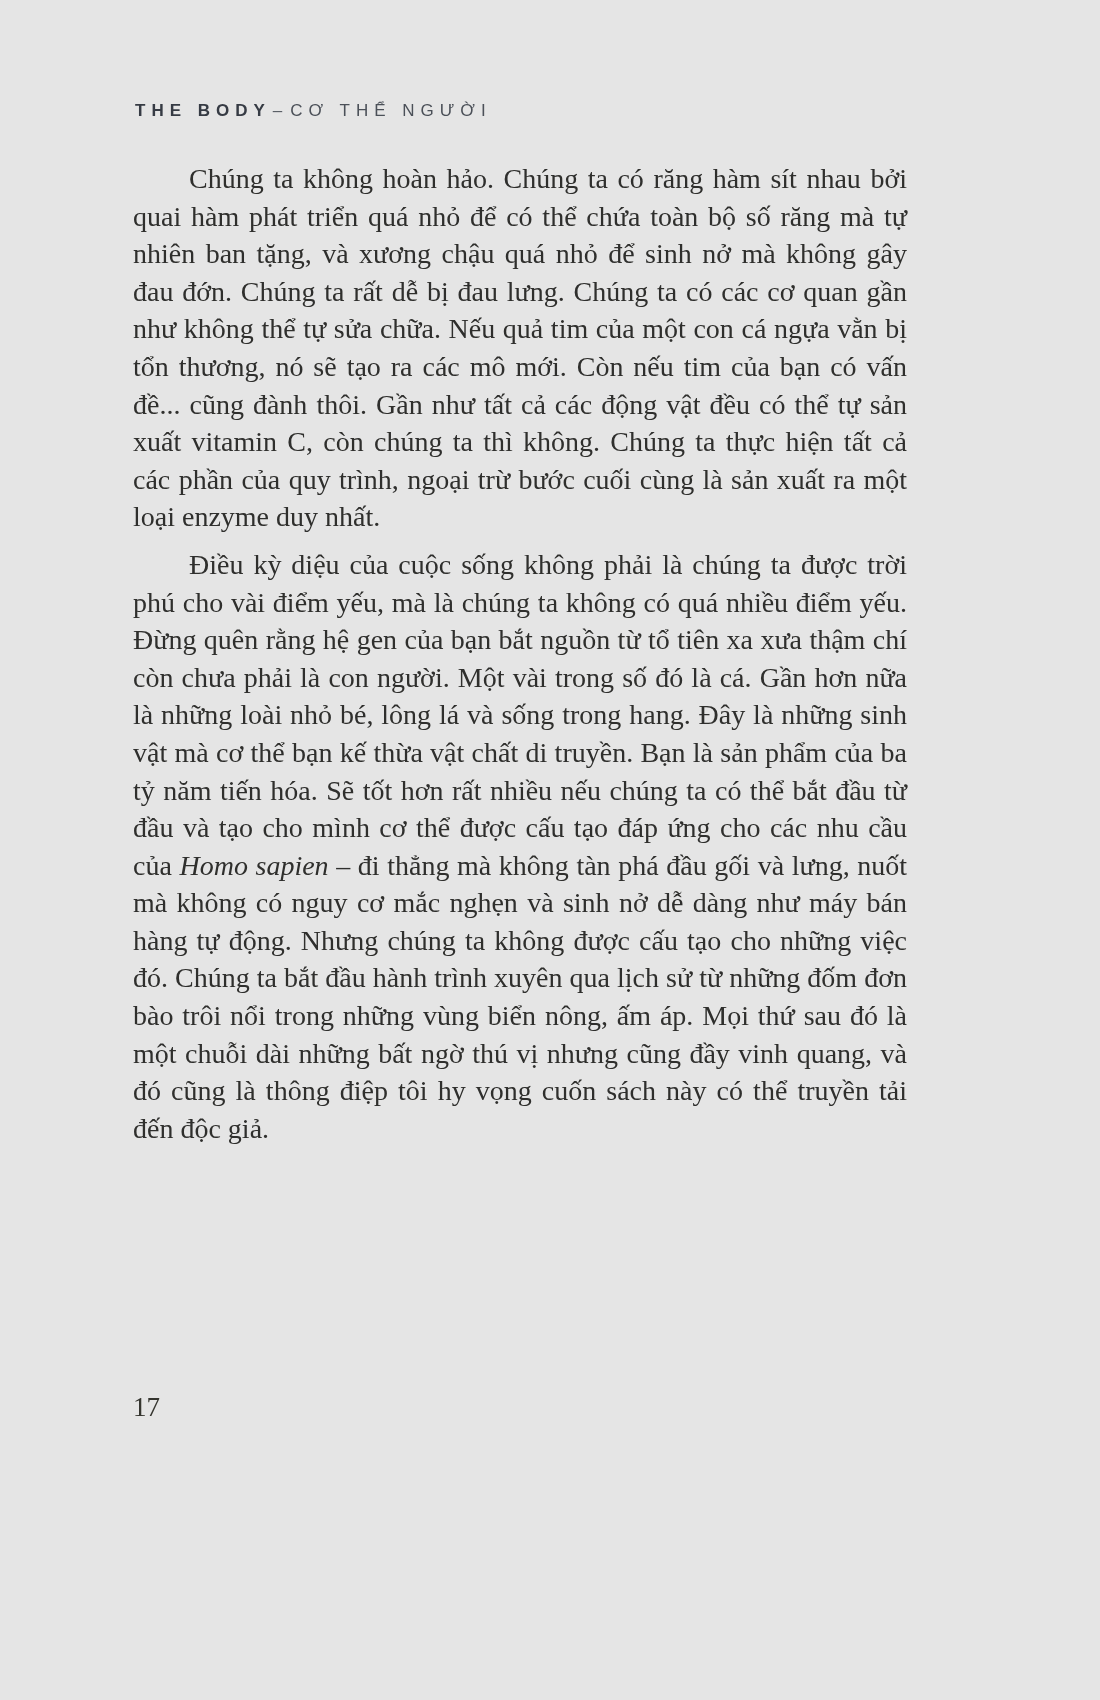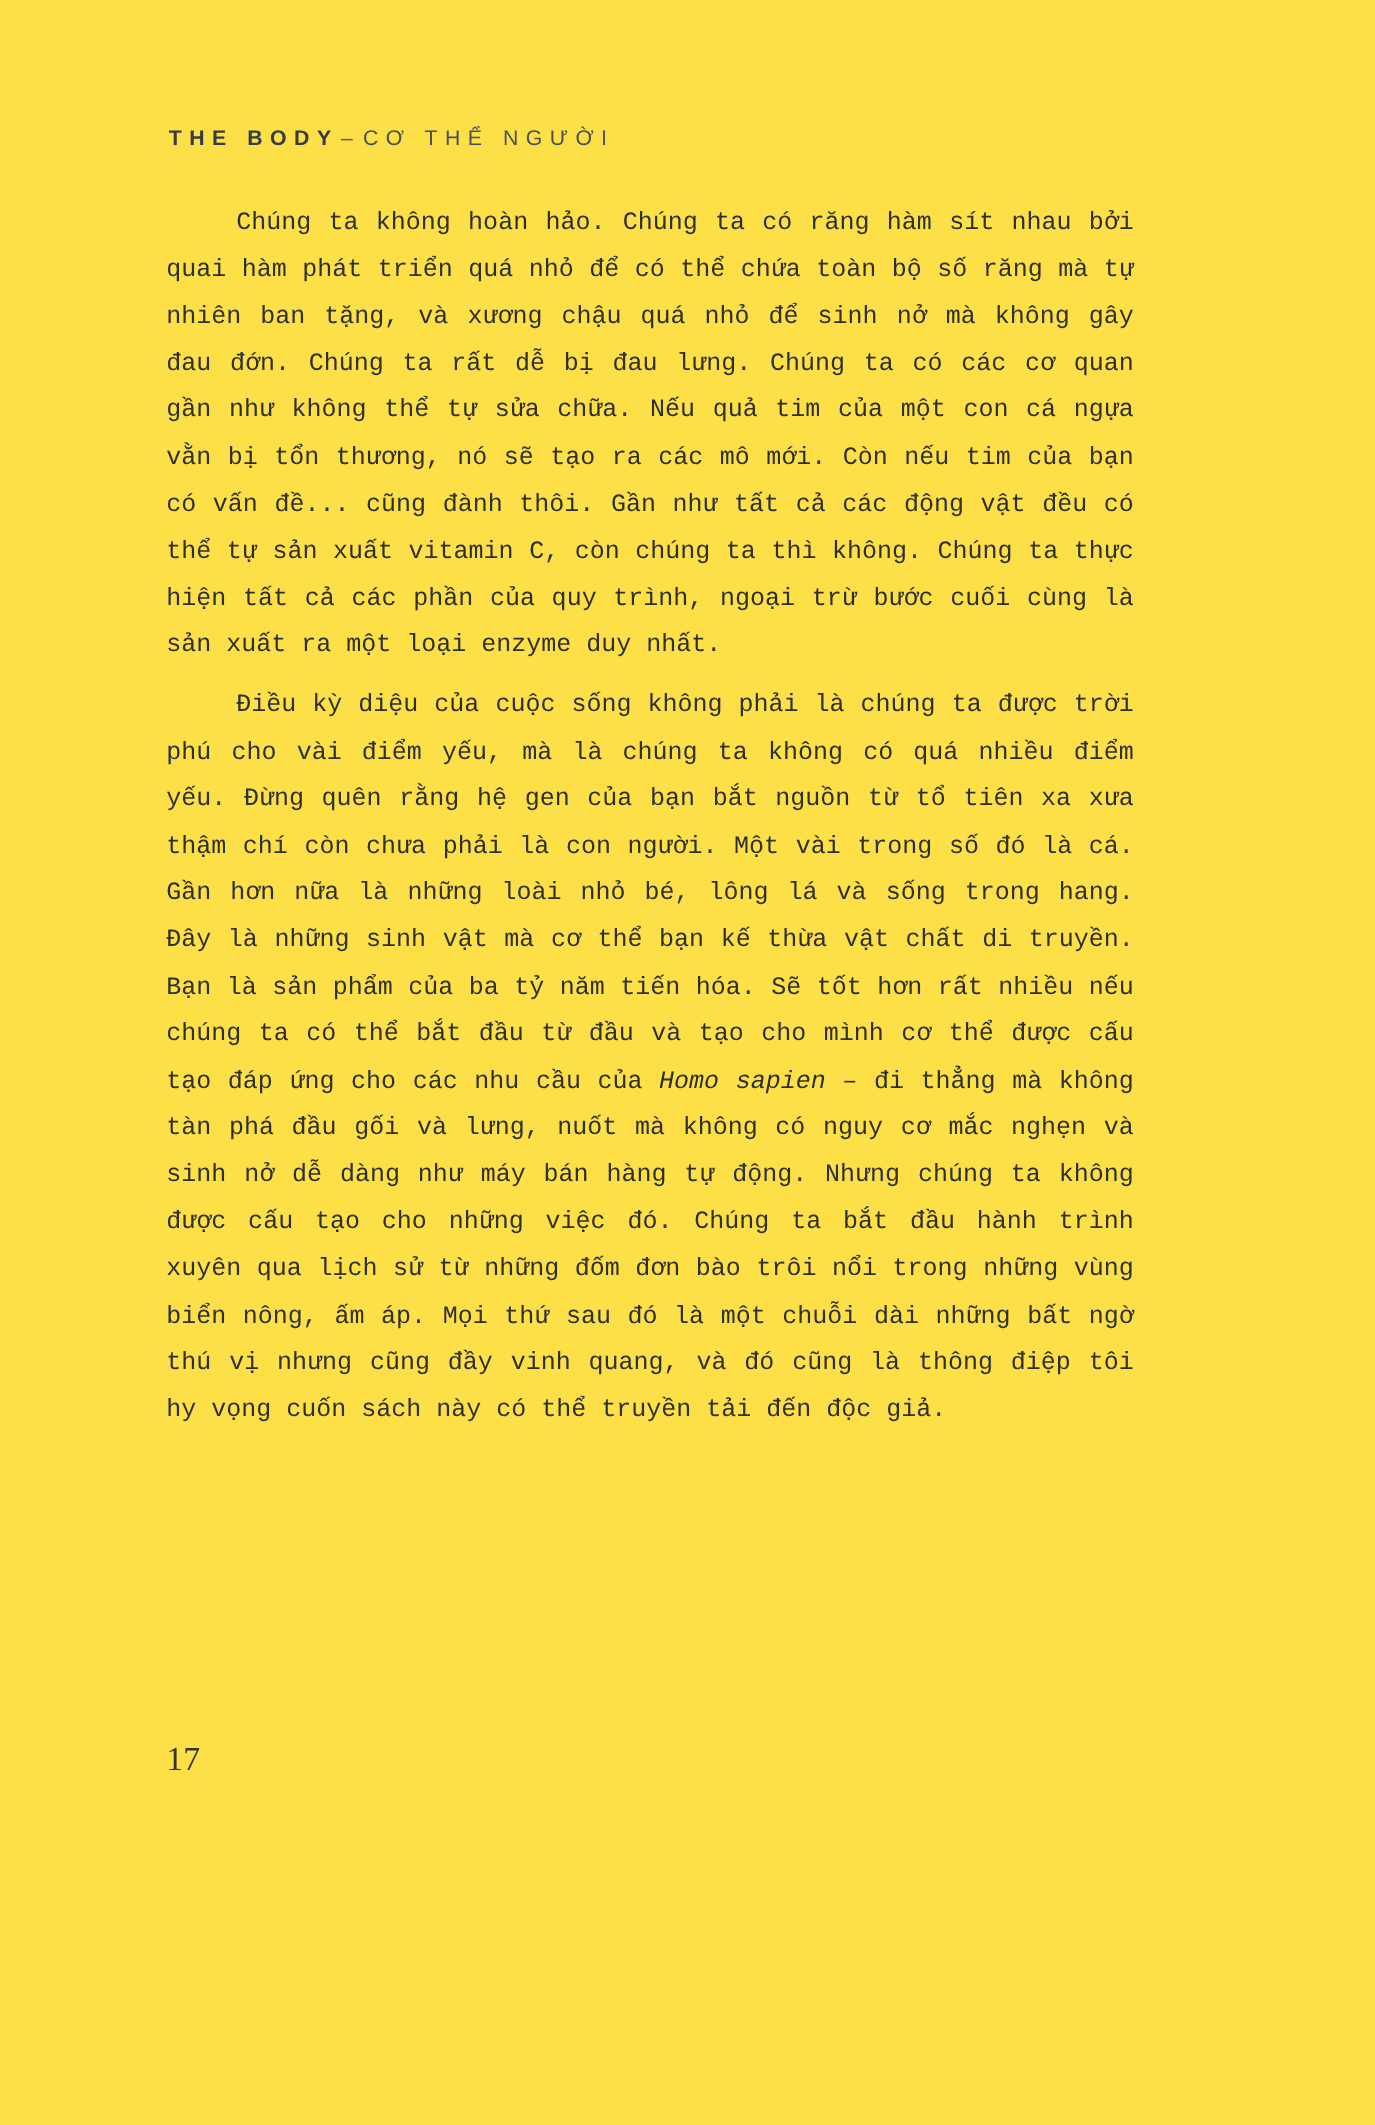--- a/index.html
+++ b/index.html
@@ -11,7 +11,7 @@
     position: relative;
     width: 1100px;
     height: 1700px;
-    background: #fde047;
+    background: #e5e5e5;
     overflow: hidden;
   }
   .running-header {

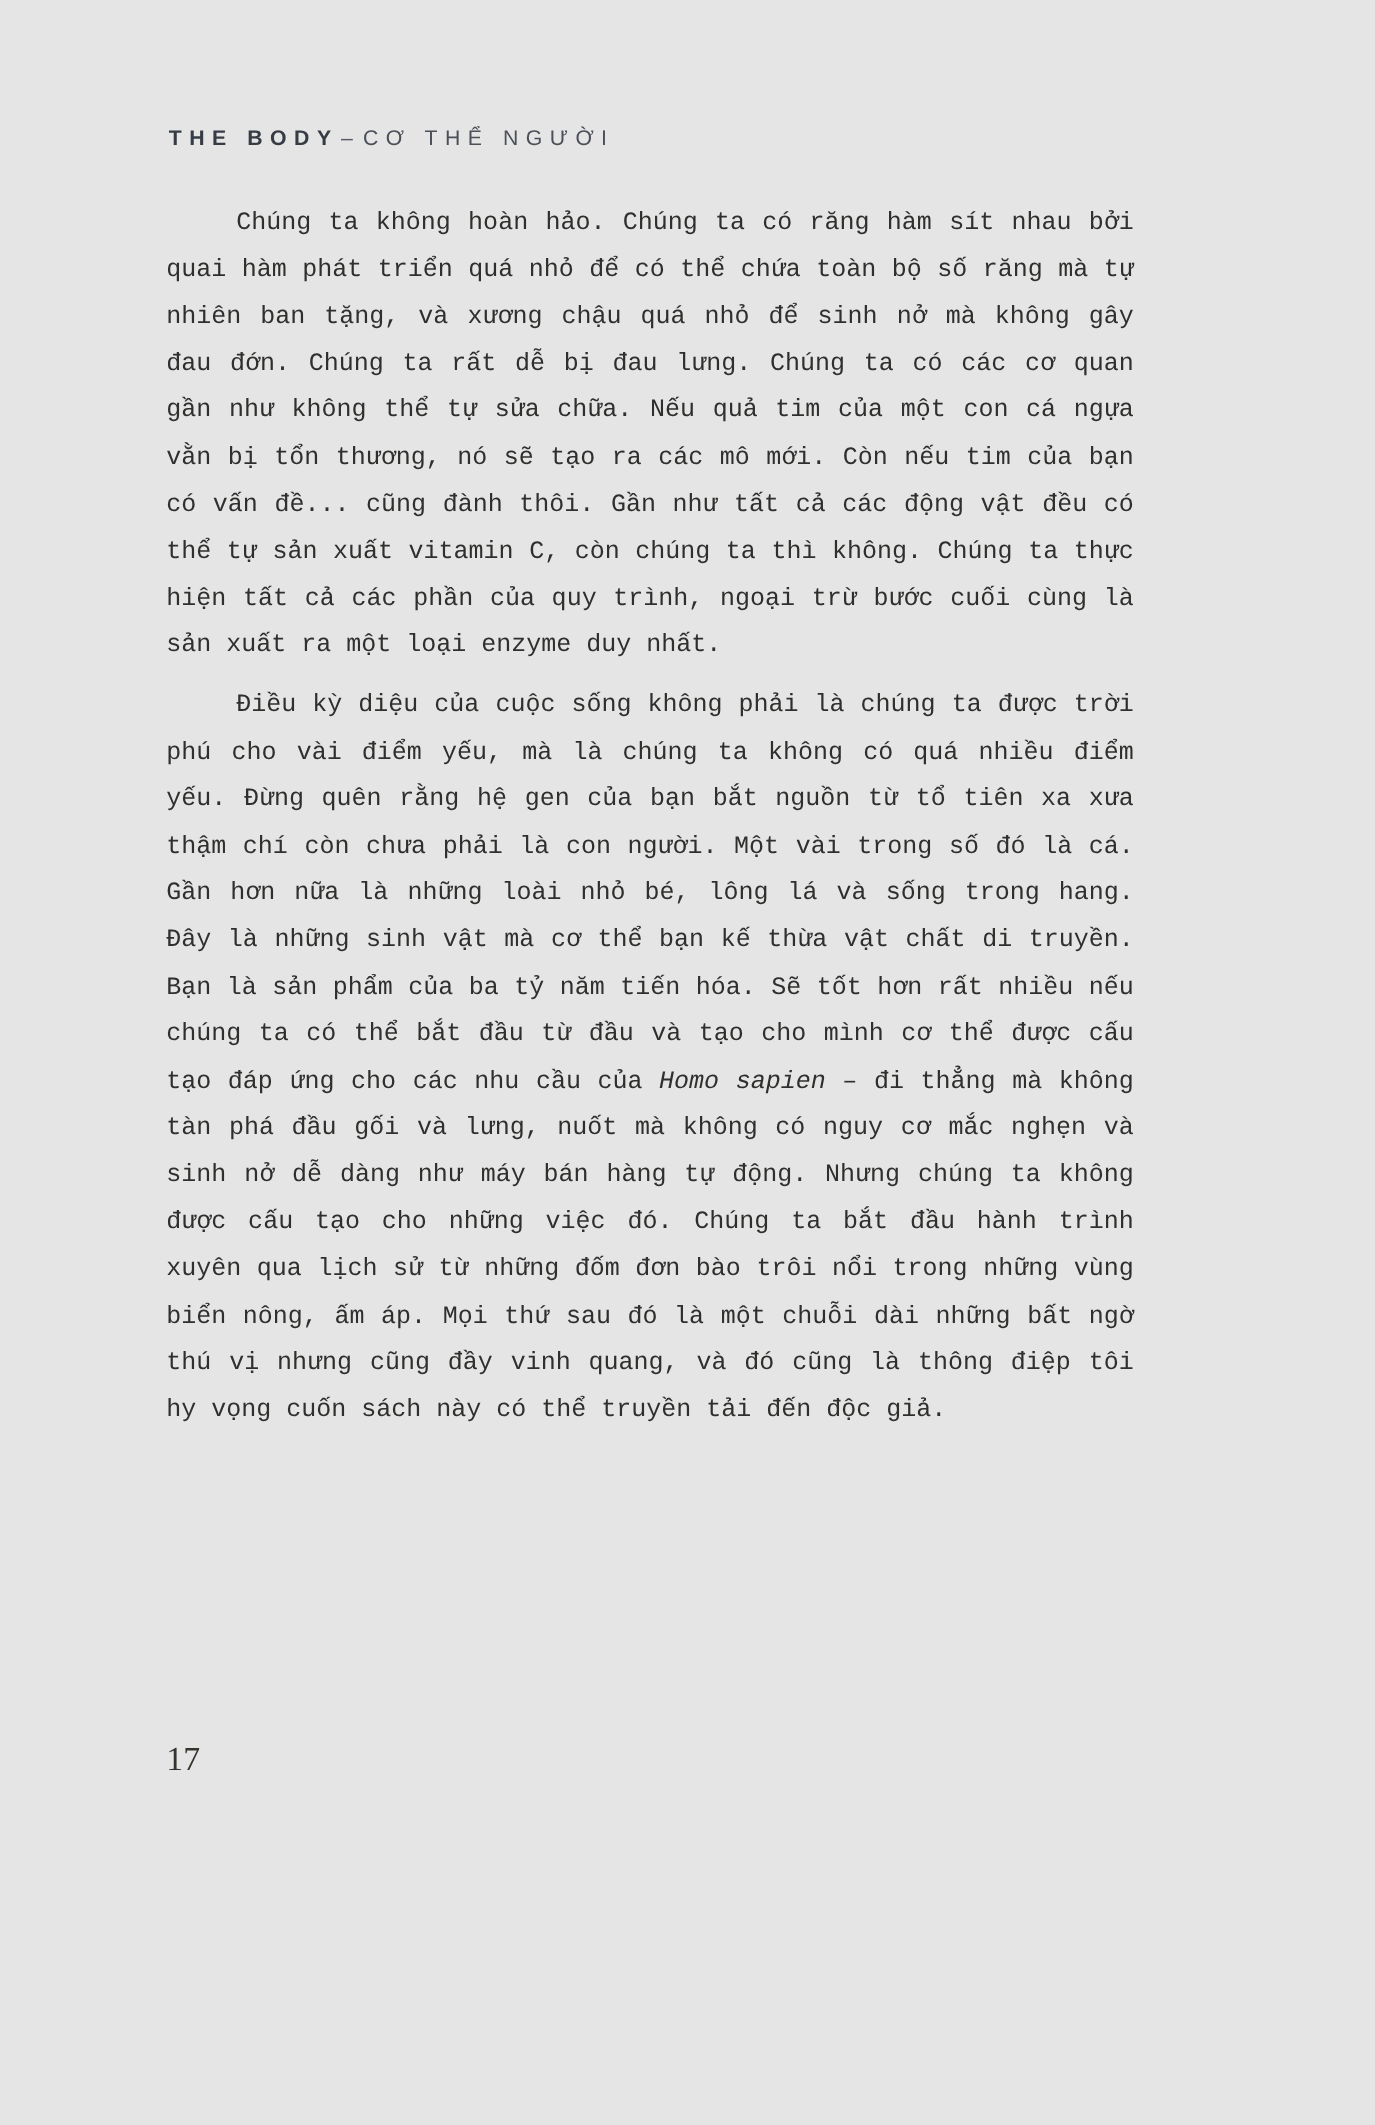--- a/index.html
+++ b/index.html
@@ -44,8 +44,8 @@
     top: 160px;
     left: 133px;
     width: 774px;
-    font-family: Liberation Mono, monospace;
-    font-size: 20px;
+    font-family: Liberation Serif, serif;
+    font-size: 28px;
     line-height: 37.6px;
     color: #2f2f2d;
     text-align: justify;

